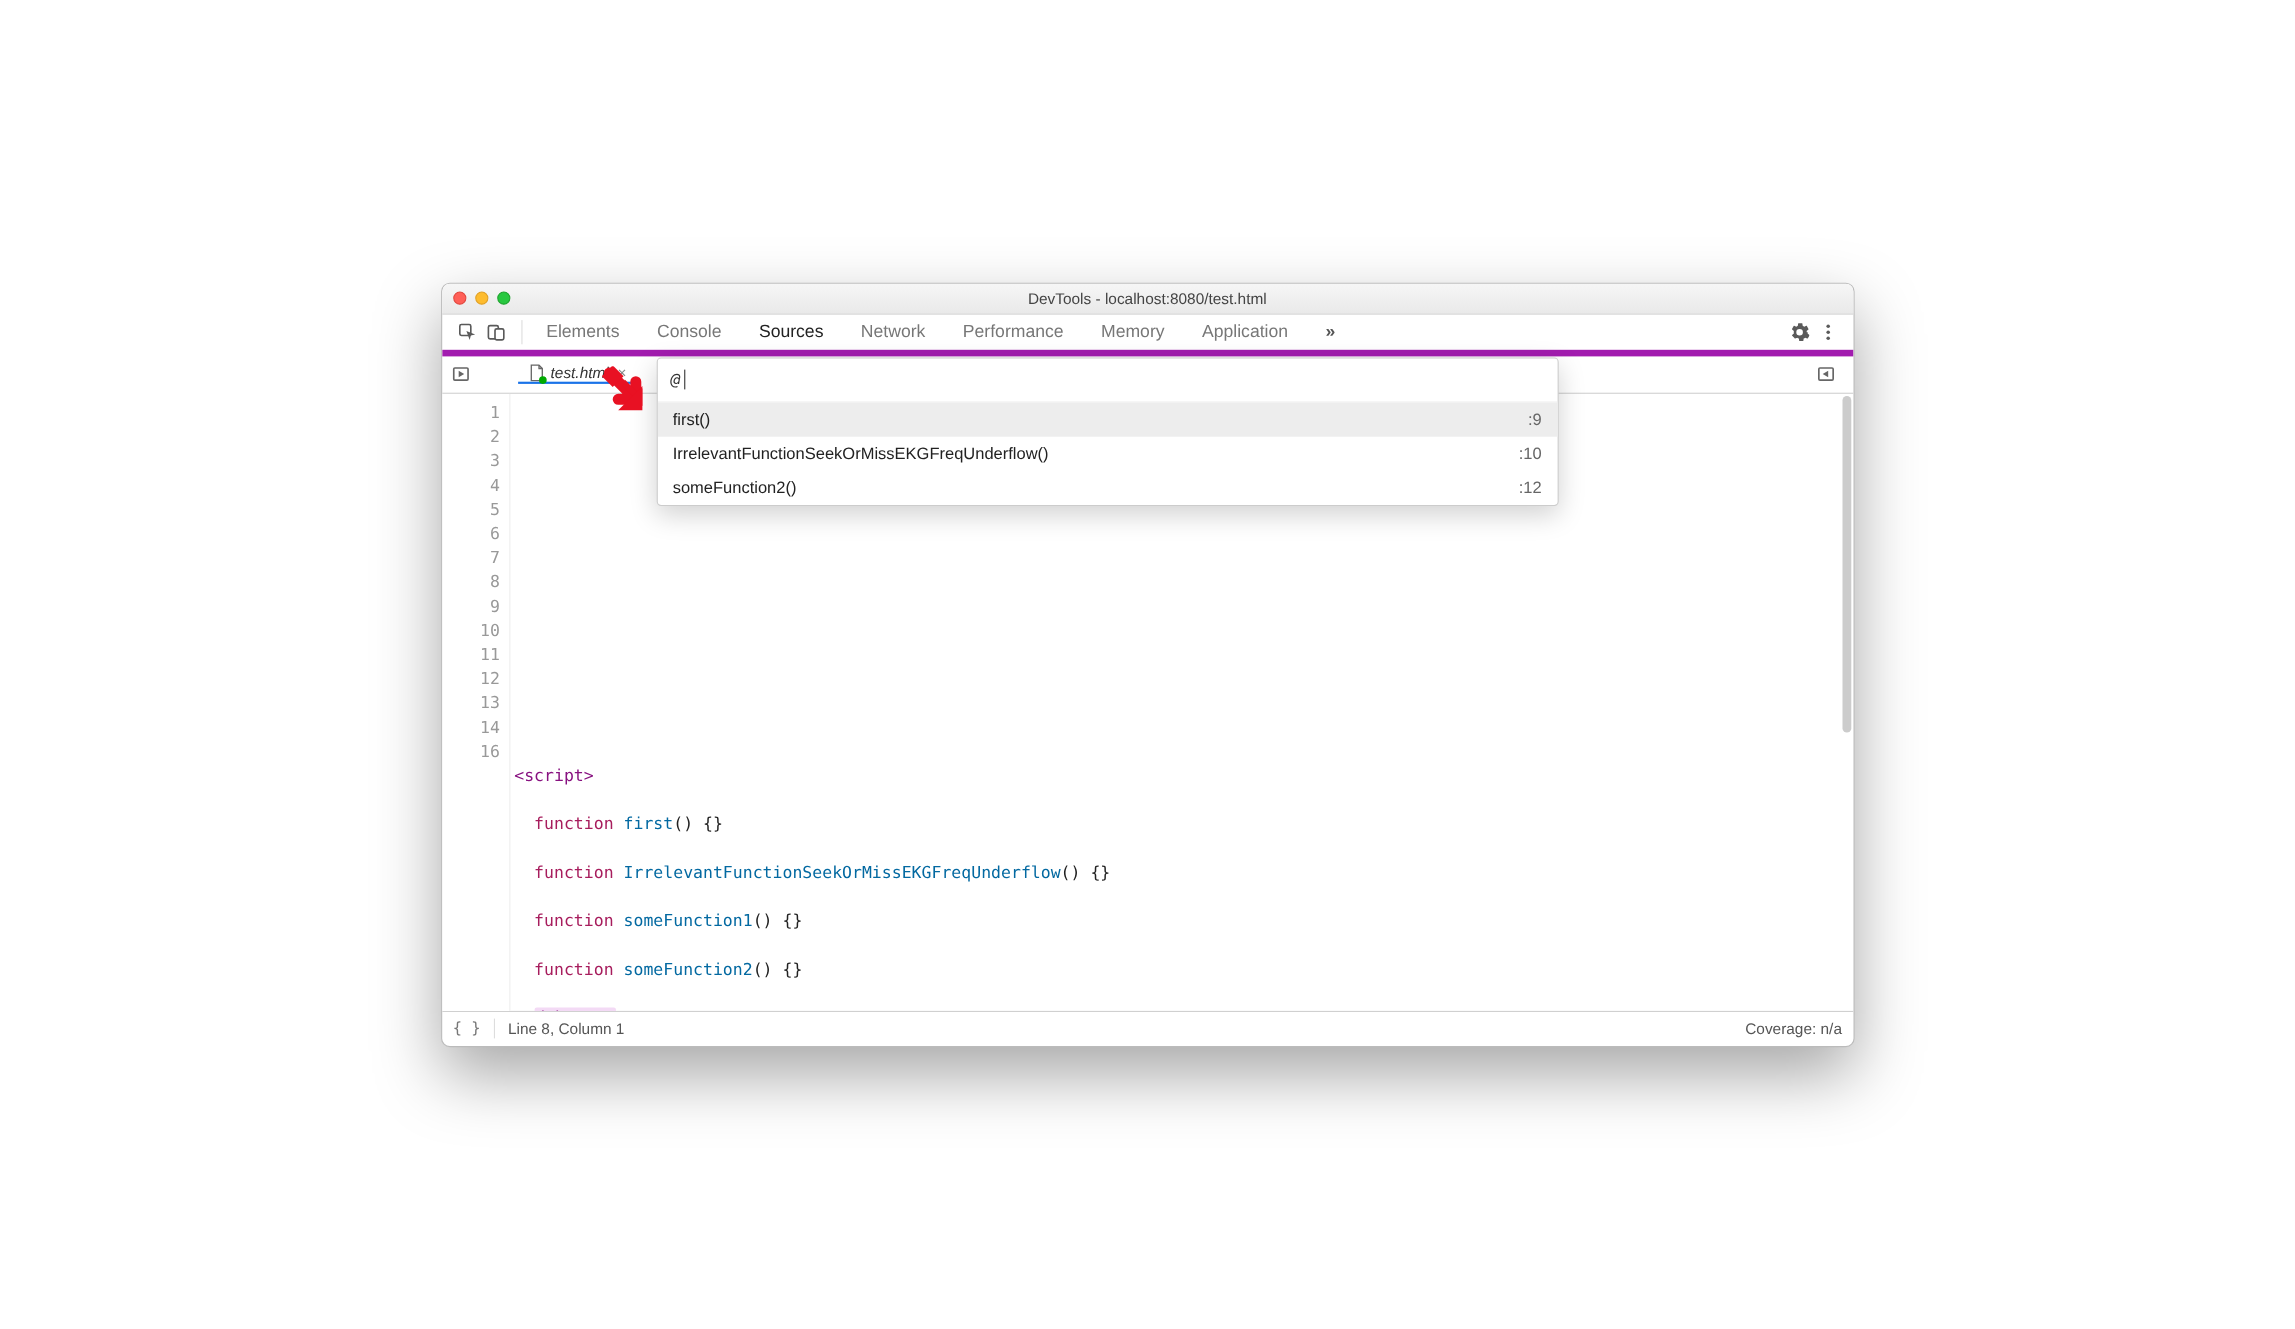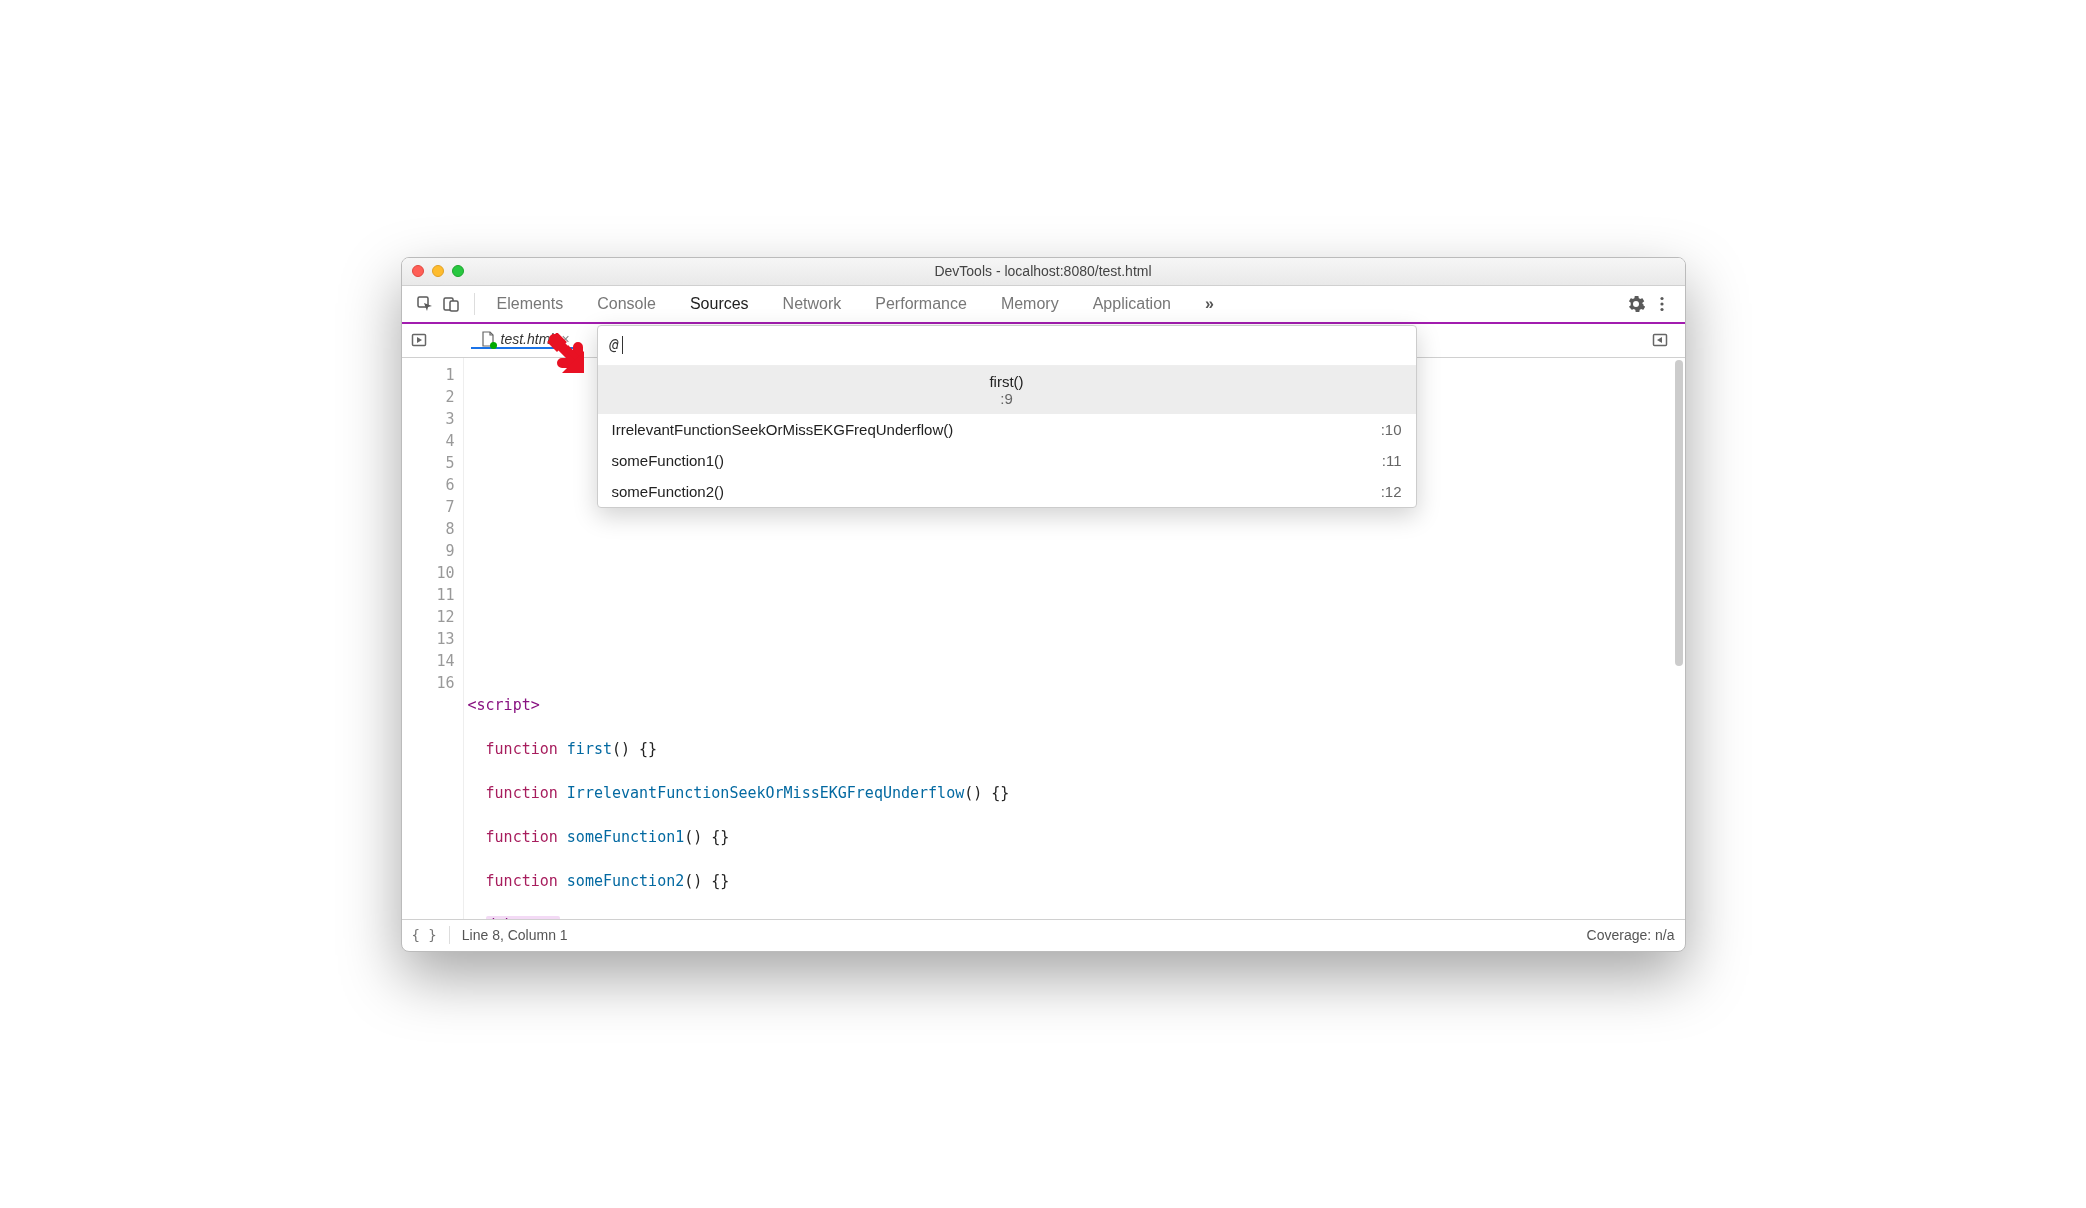--- a/index.html
+++ b/index.html
@@ -44,7 +44,7 @@
     }
     .main-toolbar {
       height: 38px;
-      border-bottom: 2px solid #a21caf;
+      border-bottom: 6px solid #a21caf;
       display: flex;
       align-items: center;
       padding: 0 10px;

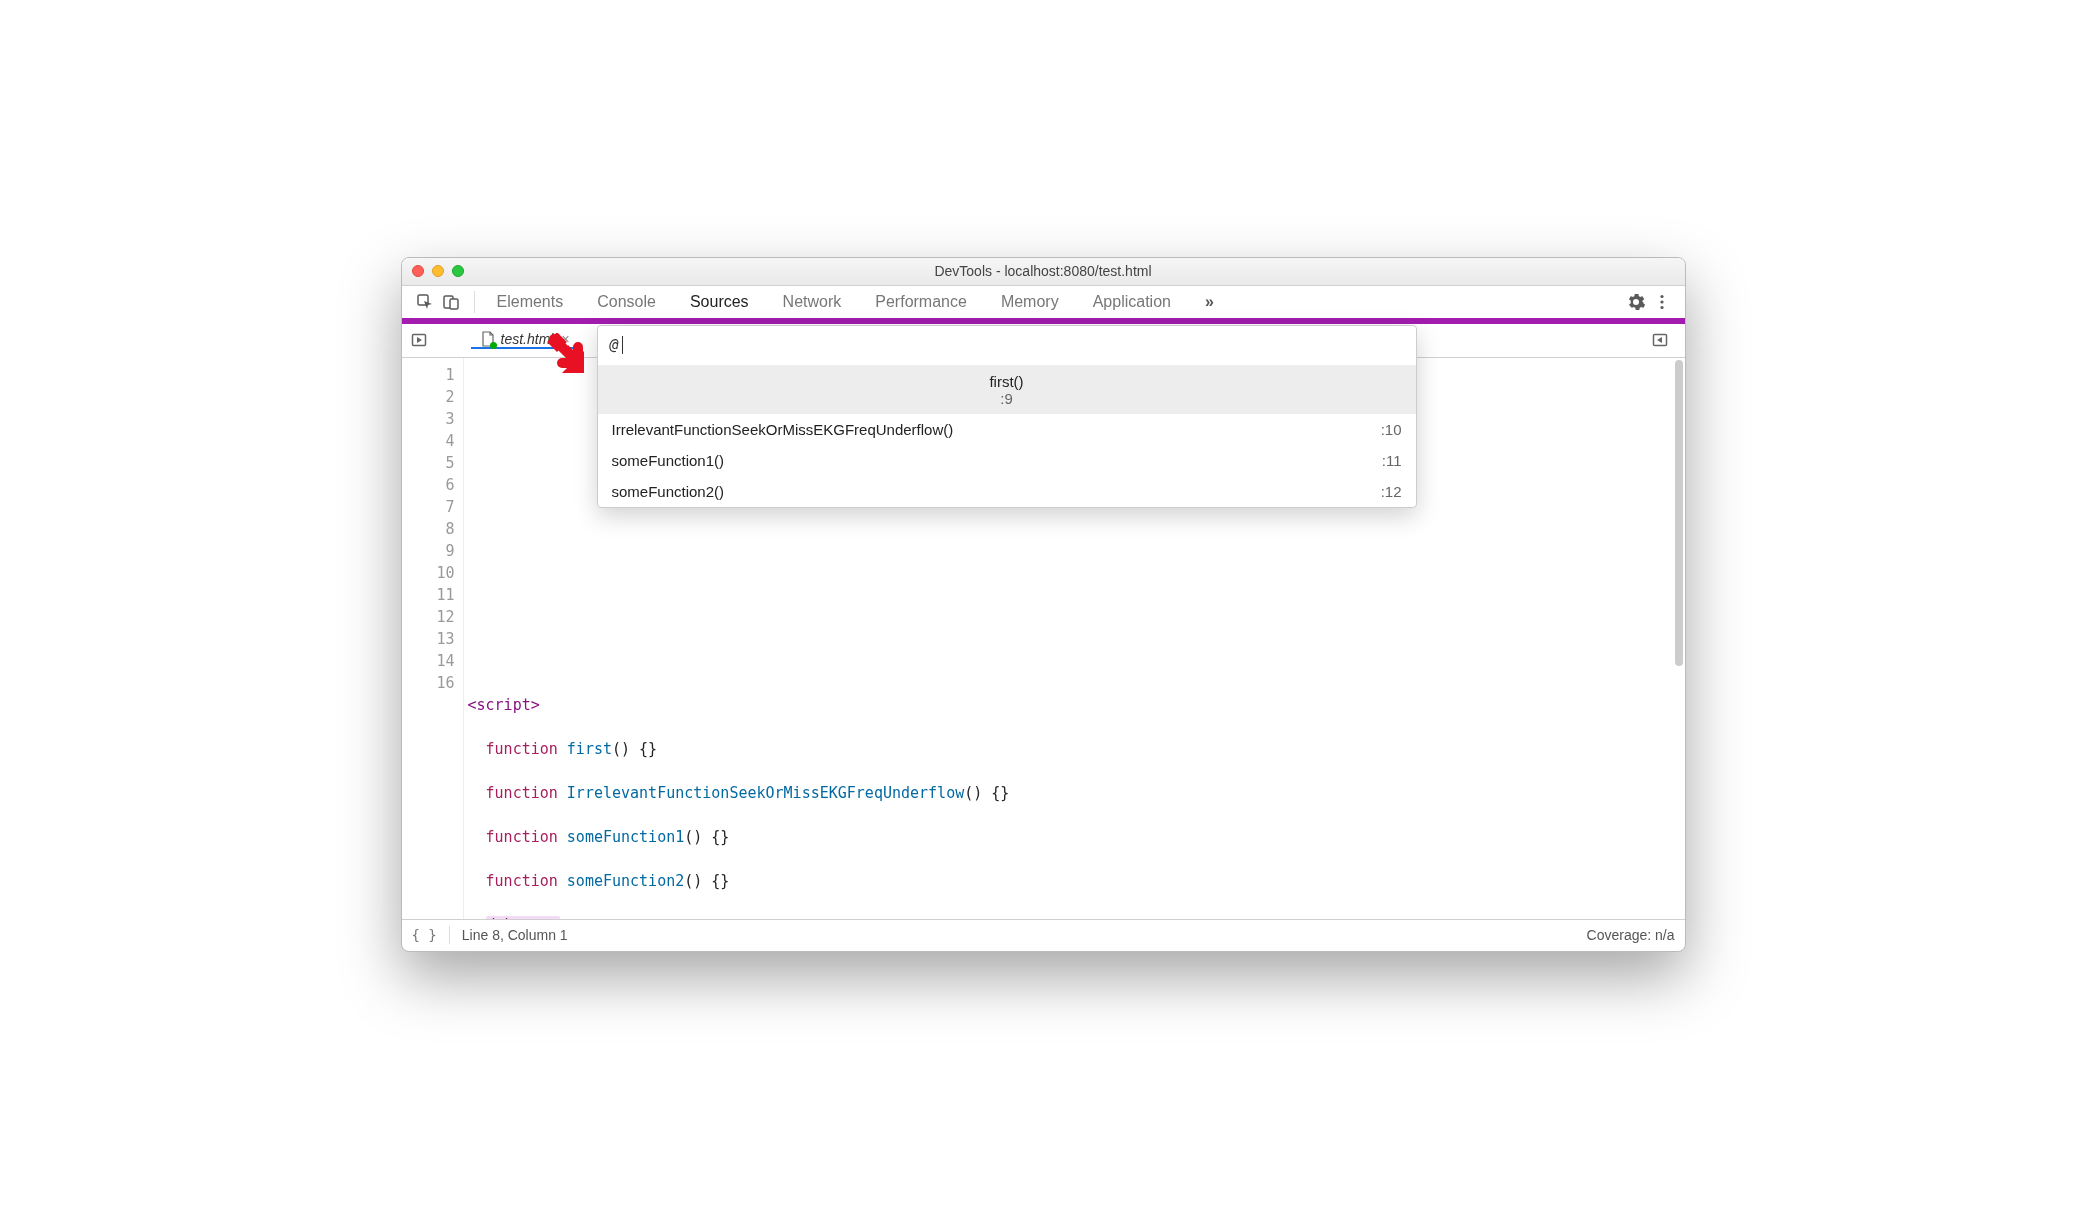--- a/index.html
+++ b/index.html
@@ -149,7 +149,7 @@
     }
     .ac-item .ac-name { flex: 1; color: #222; }
     .ac-item .ac-line { color: #666; }
-    .ac-item.selected { background: #ededed; flex-direction: column; }
+    .ac-item.selected { background: #ededed; }
     .statusbar {
       height: 32px; border-top: 1px solid #d0d0d0;
       display: flex; align-items: center; padding: 0 10px;

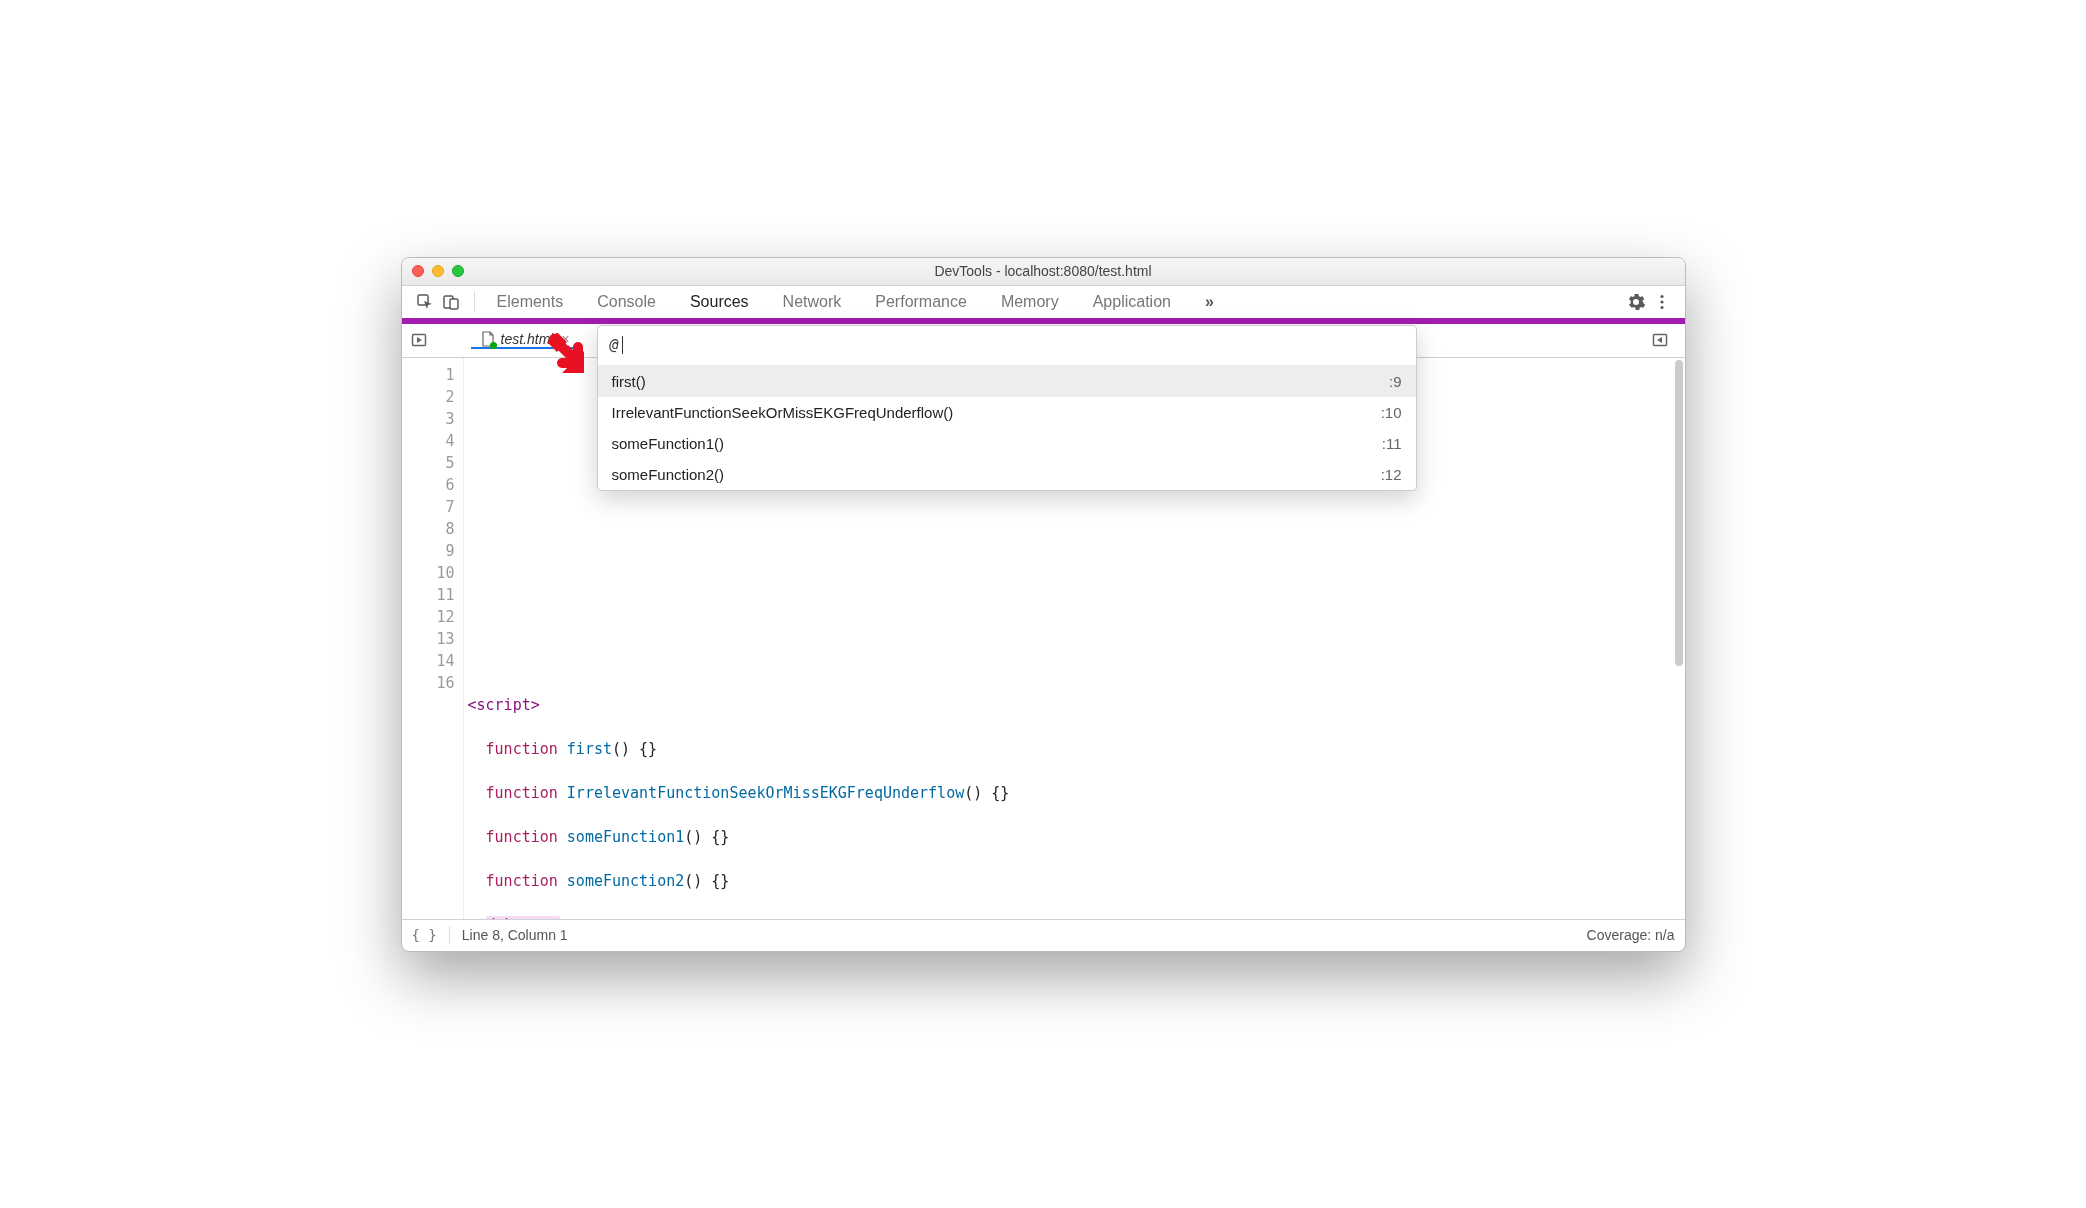--- a/index.html
+++ b/index.html
@@ -266,10 +266,6 @@
       <span class="ac-line">:10</span>
     </div>
     <div class="ac-item">
-      <span class="ac-name">someFunction1()</span>
-      <span class="ac-line">:11</span>
-    </div>
-    <div class="ac-item">
       <span class="ac-name">someFunction2()</span>
       <span class="ac-line">:12</span>
     </div>

